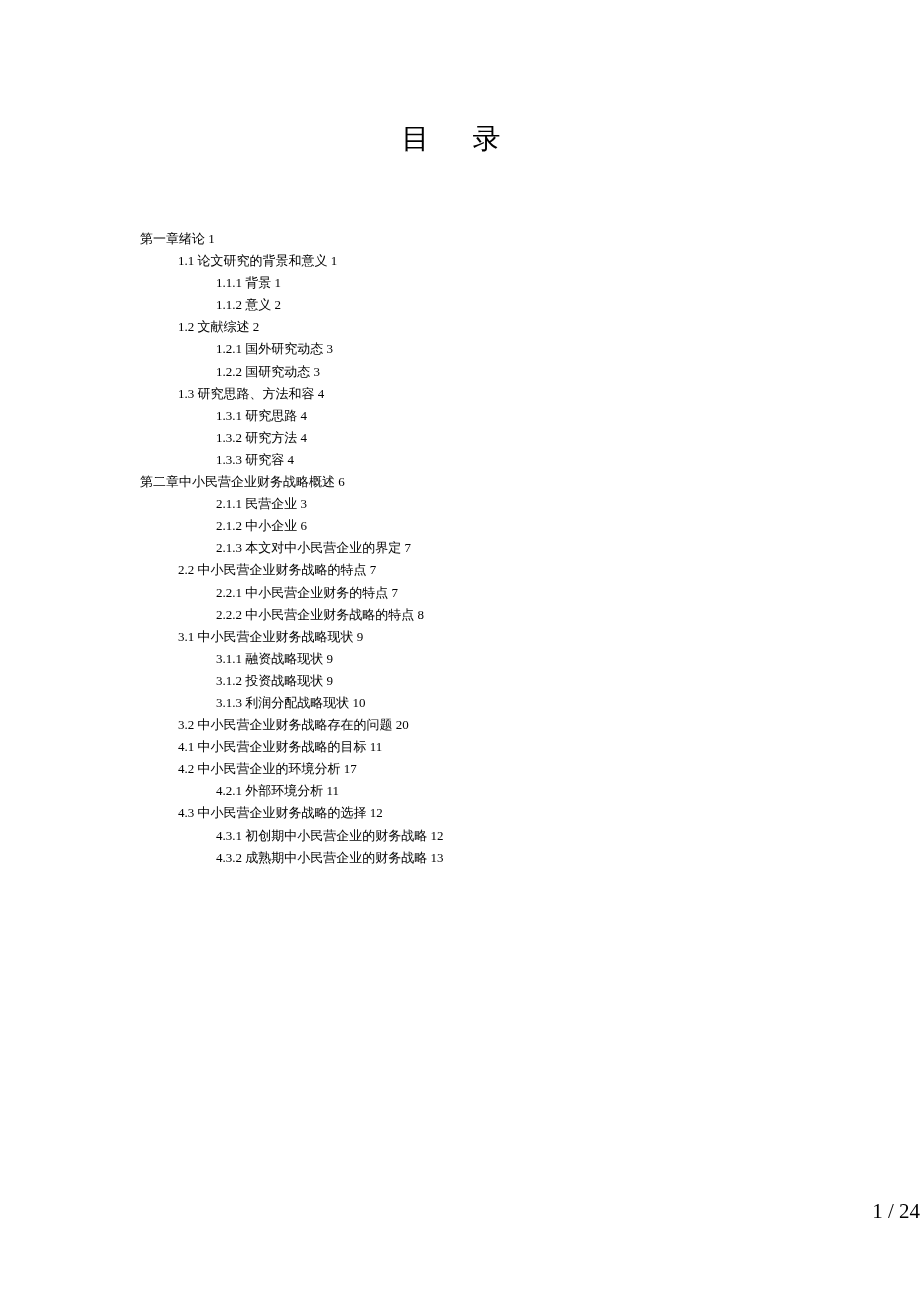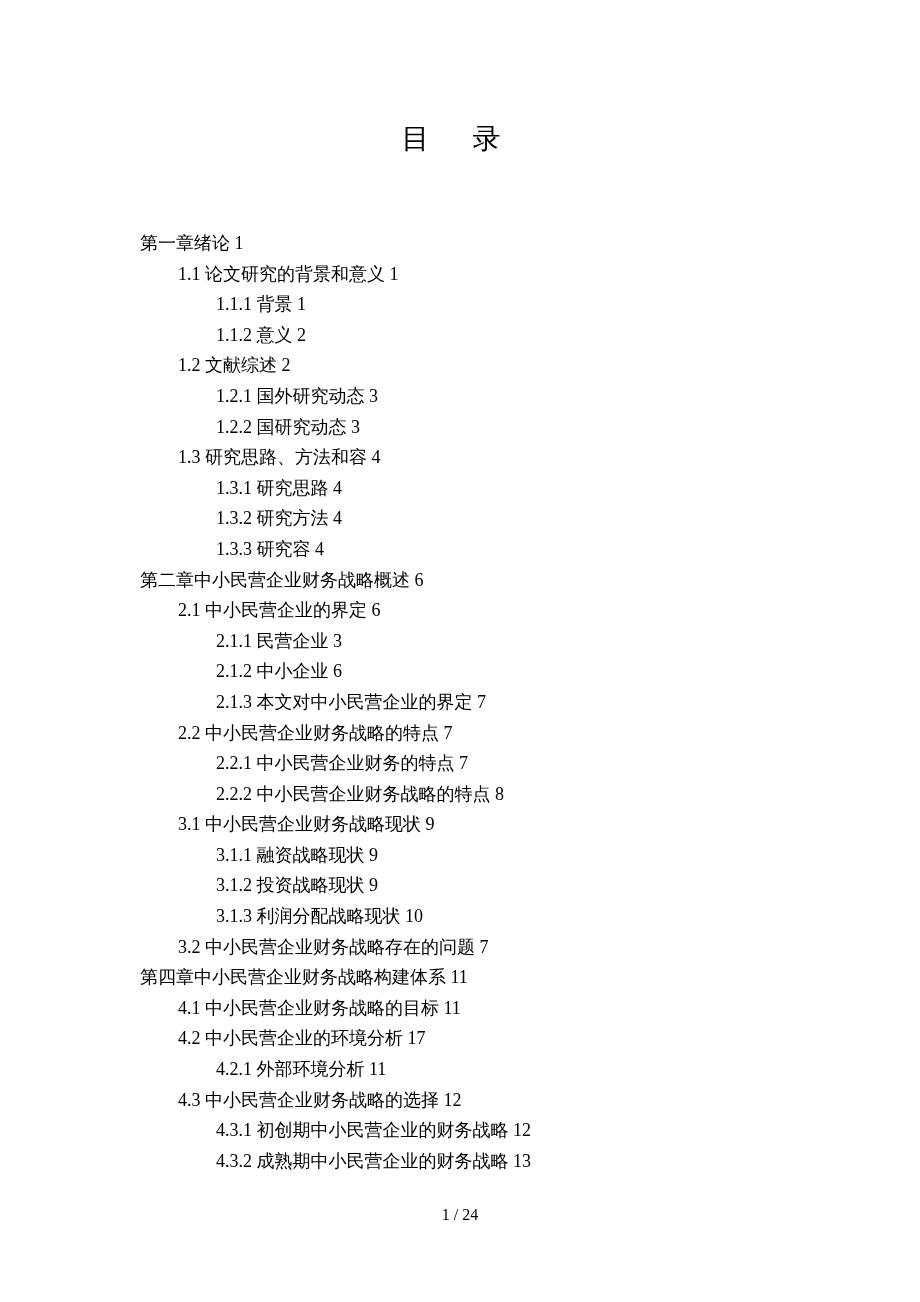--- a/index.html
+++ b/index.html
@@ -23,7 +23,7 @@
     font-weight: normal;
   }
   .toc {
-    font-size: 18px;
+    font-size: 13px;
     line-height: 1.7;
   }
   .lvl0 { margin-left: 0; }

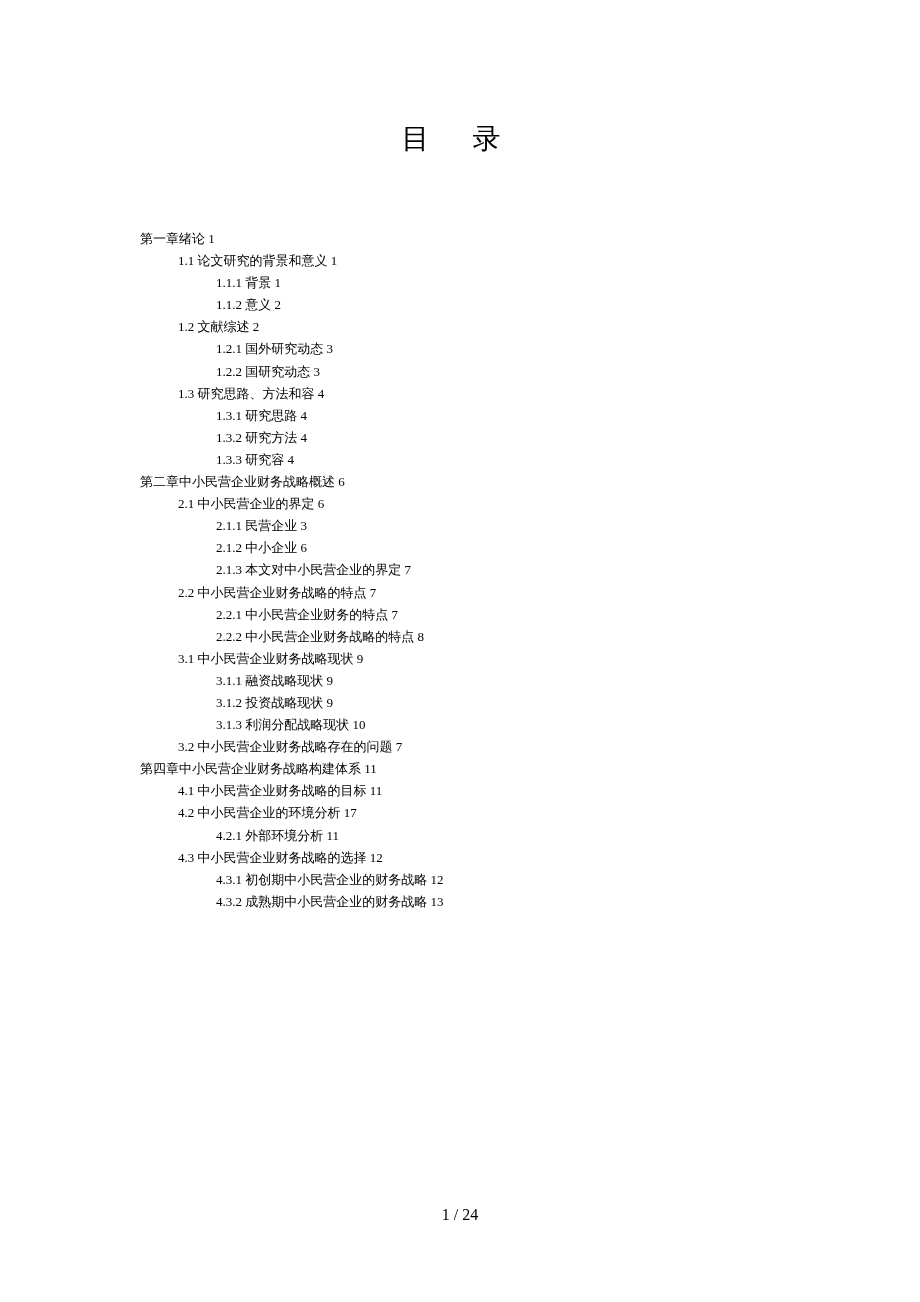--- a/index.html
+++ b/index.html
@@ -56,7 +56,6 @@
       <div class="lvl2">1.3.2 研究方法 4</div>
       <div class="lvl2">1.3.3 研究容 4</div>
       <div class="lvl0">第二章中小民营企业财务战略概述 6</div>
-      <div class="lvl1">2.1 中小民营企业的界定 6</div>
       <div class="lvl2">2.1.1 民营企业 3</div>
       <div class="lvl2">2.1.2 中小企业 6</div>
       <div class="lvl2">2.1.3 本文对中小民营企业的界定 7</div>

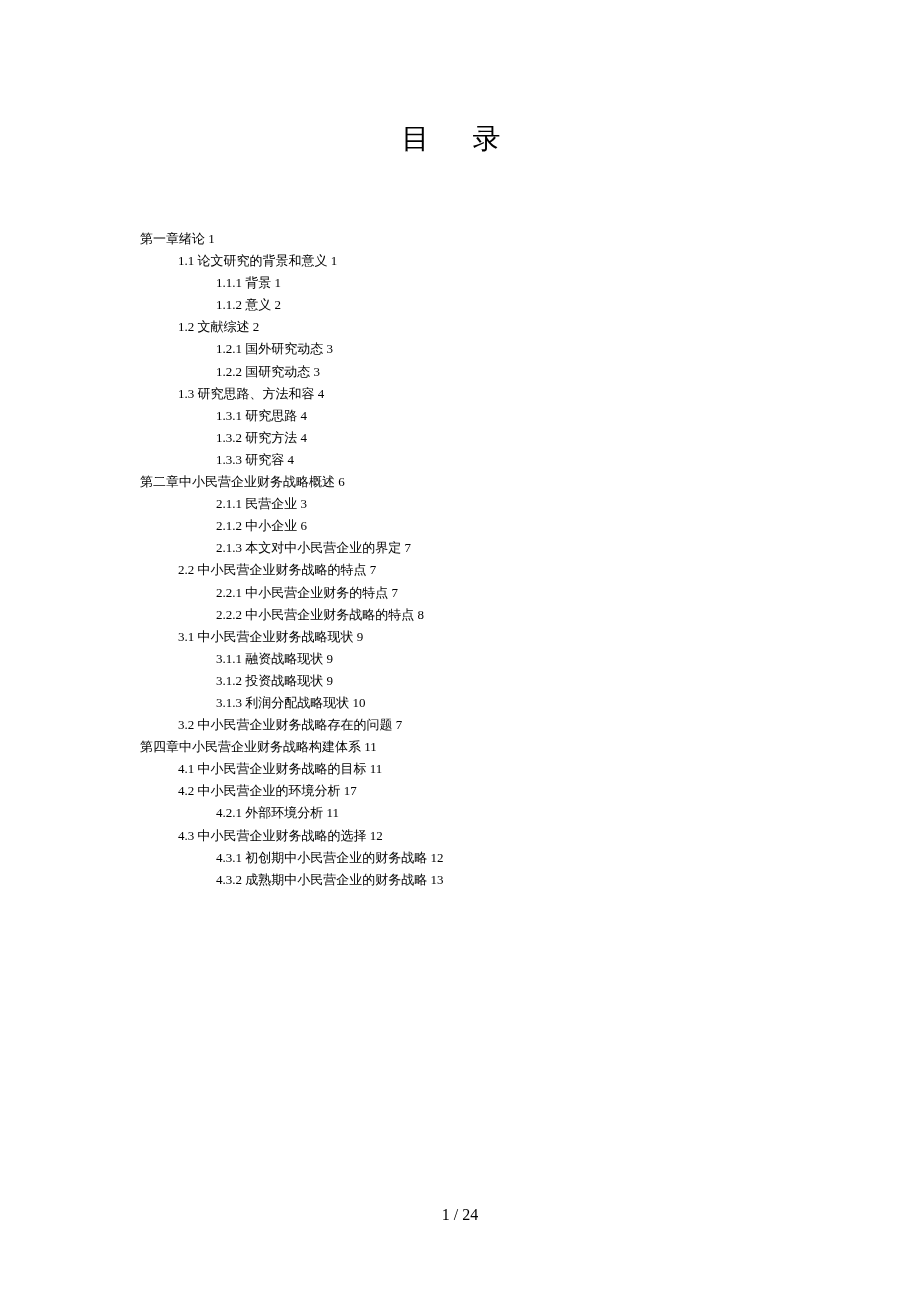--- a/index.html
+++ b/index.html
@@ -66,7 +66,7 @@
       <div class="lvl2">3.1.1 融资战略现状 9</div>
       <div class="lvl2">3.1.2 投资战略现状 9</div>
       <div class="lvl2">3.1.3 利润分配战略现状 10</div>
-      <div class="lvl1">3.2 中小民营企业财务战略存在的问题 7</div>
+      <div class="lvl1">3.2 中小民营企业财务战略存在的问题 20</div>
       <div class="lvl0">第四章中小民营企业财务战略构建体系 11</div>
       <div class="lvl1">4.1 中小民营企业财务战略的目标 11</div>
       <div class="lvl1">4.2 中小民营企业的环境分析 17</div>

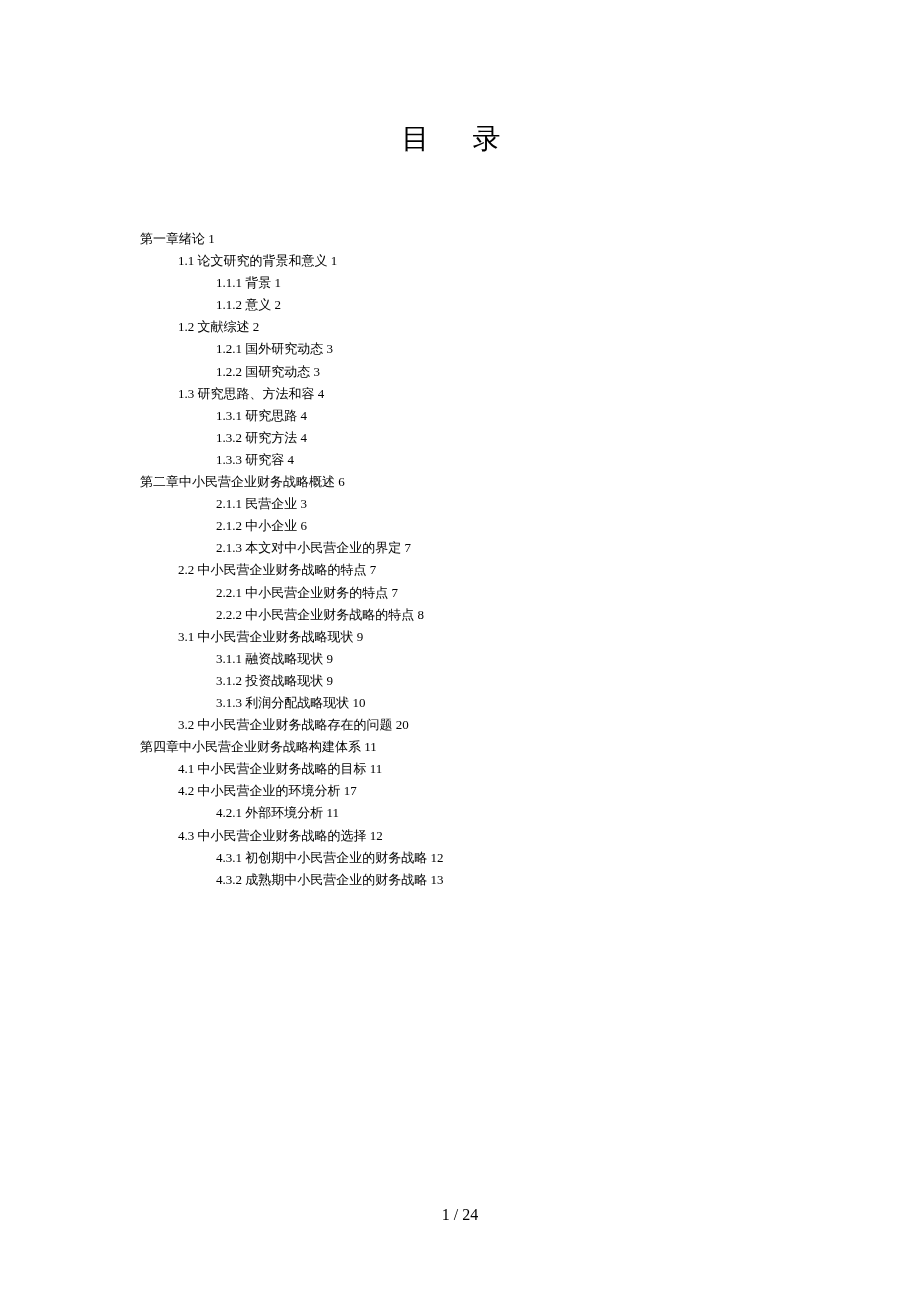--- a/index.html
+++ b/index.html
@@ -67,7 +67,6 @@
       <div class="lvl2">3.1.2 投资战略现状 9</div>
       <div class="lvl2">3.1.3 利润分配战略现状 10</div>
       <div class="lvl1">3.2 中小民营企业财务战略存在的问题 20</div>
-      <div class="lvl0">第四章中小民营企业财务战略构建体系 11</div>
       <div class="lvl1">4.1 中小民营企业财务战略的目标 11</div>
       <div class="lvl1">4.2 中小民营企业的环境分析 17</div>
       <div class="lvl2">4.2.1 外部环境分析 11</div>

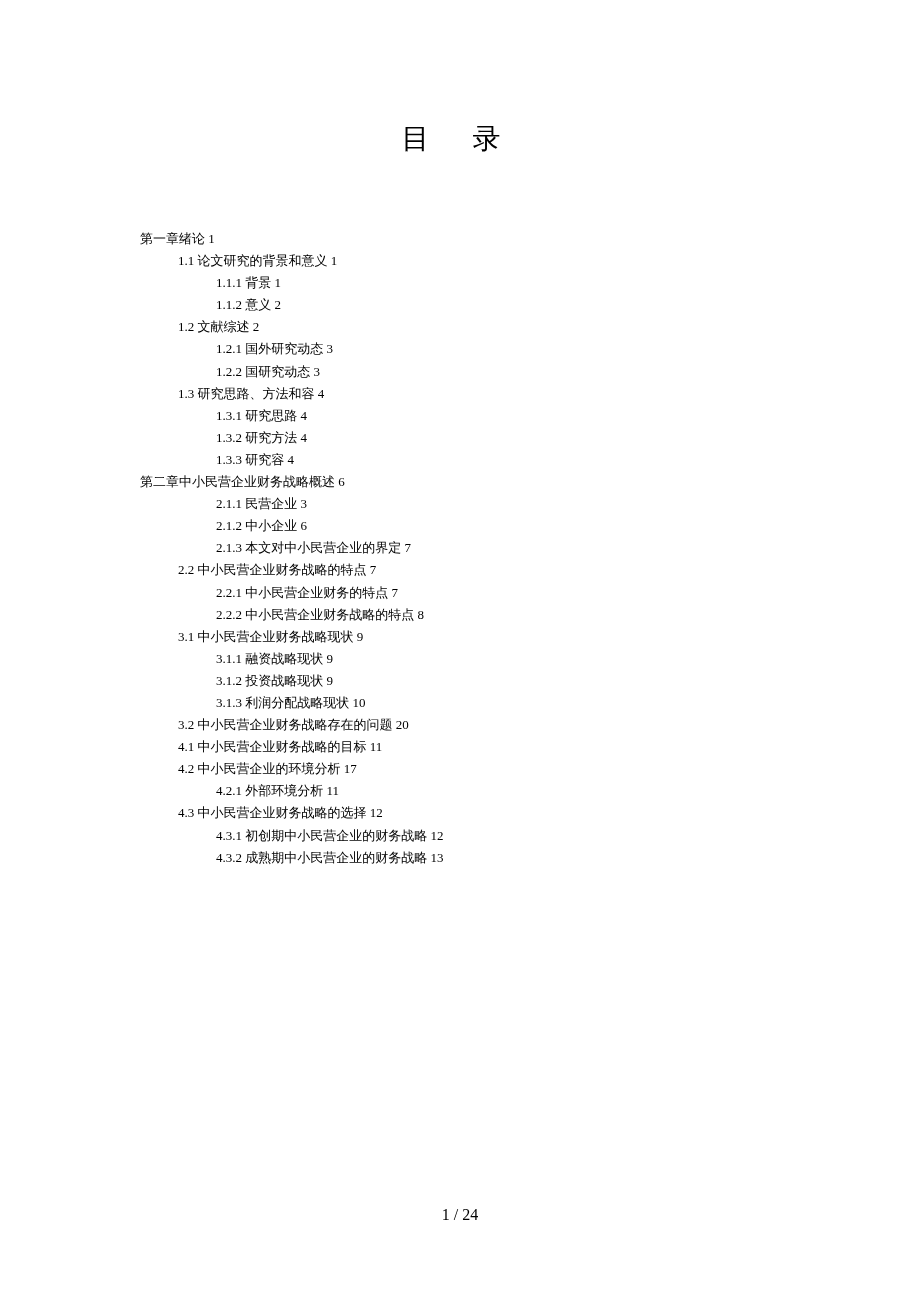--- a/index.html
+++ b/index.html
@@ -34,8 +34,8 @@
     bottom: 78px;
     left: 0;
     width: 100%;
-    text-align: center;
-    font-size: 16px;
+    text-align: right;
+    font-size: 21px;
   }
 </style>
 </head>

